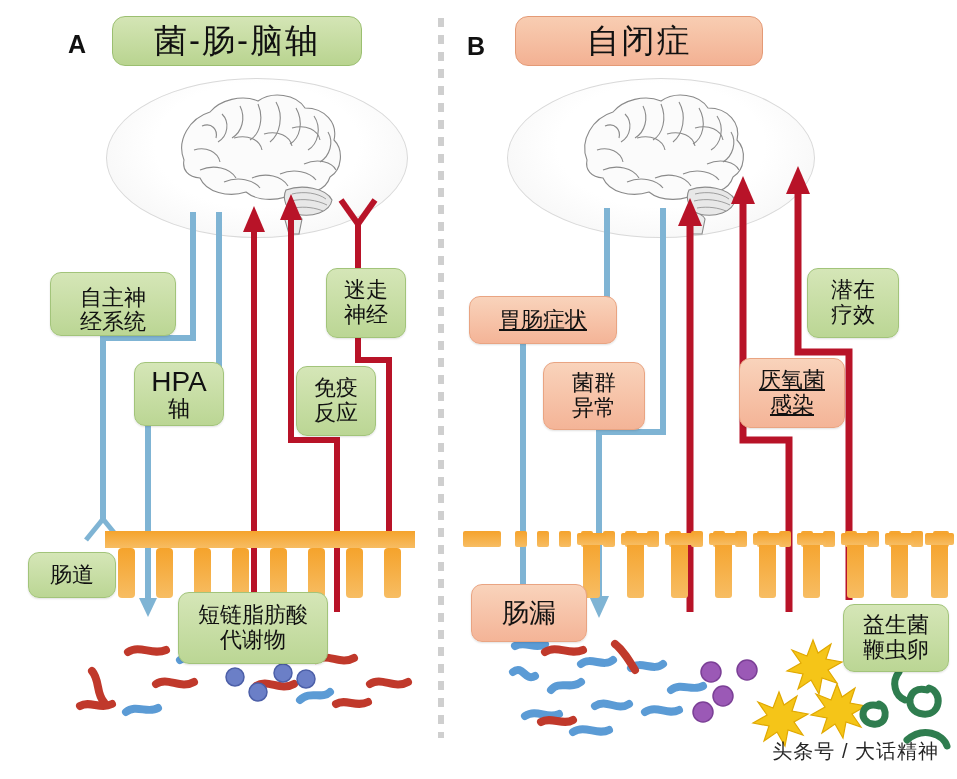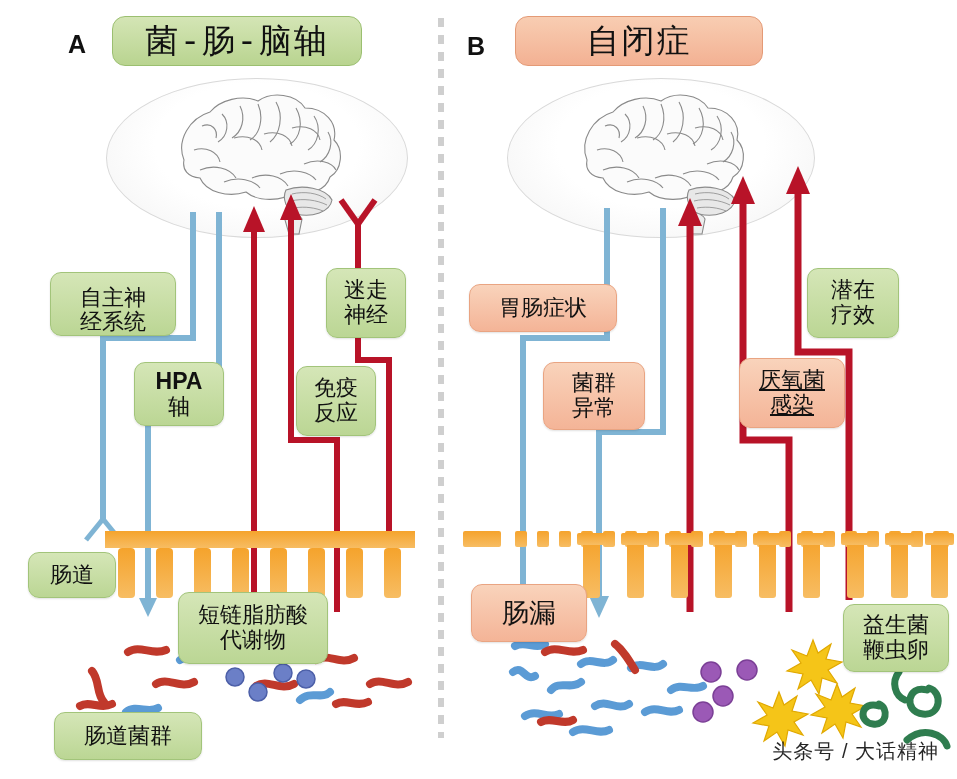--- a/index.html
+++ b/index.html
@@ -21,7 +21,7 @@
   
   .title-chip{position:absolute;border-radius:13px;display:flex;align-items:center;
               justify-content:center;font-size:33px;color:#111;letter-spacing:2px;
-              font-family:Liberation Mono, monospace;}
+              font-family:Liberation Sans, sans-serif;}
   .chip-green{background:linear-gradient(to bottom,#d4e5b5,#b9d490);border:1px solid #9bbf70;}
   .chip-orange{background:linear-gradient(to bottom,#f8cdb2,#f3b193);border:1px solid #e49a76;}
 

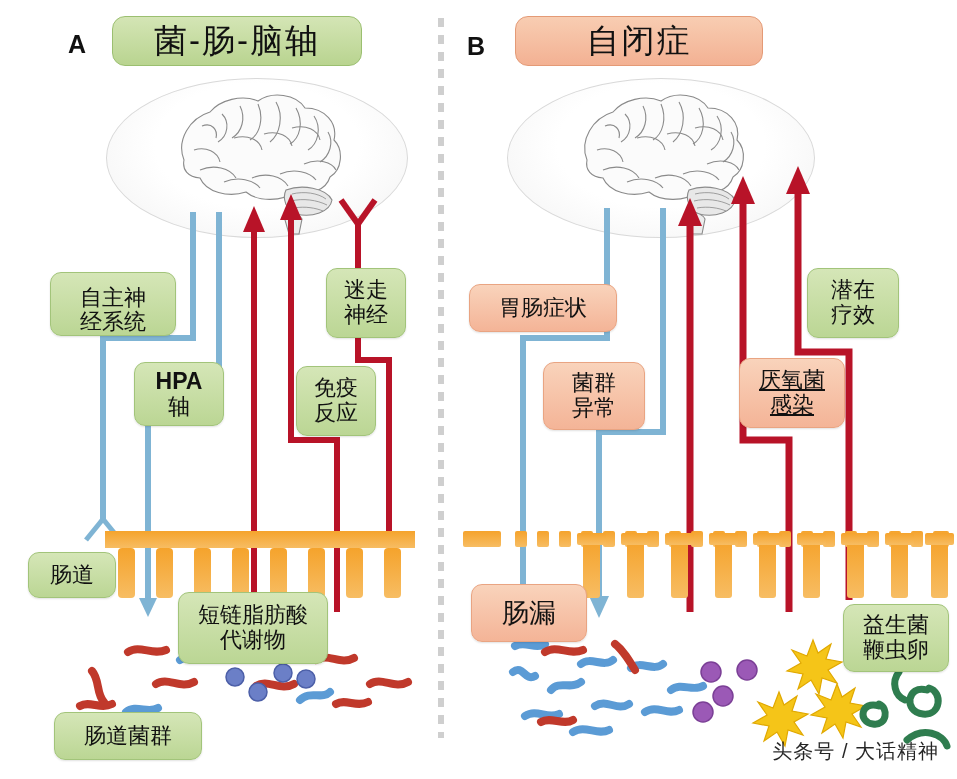--- a/index.html
+++ b/index.html
@@ -358,7 +358,7 @@
     </g>
   </svg>
 
-  <div class="lbl orange" style="left:14px;top:284px;width:146px;height:46px;">
+  <div class="lbl orange" style="left:14px;top:296px;width:146px;height:46px;text-decoration:underline;">
     <span>胃肠症状</span>
   </div>
 

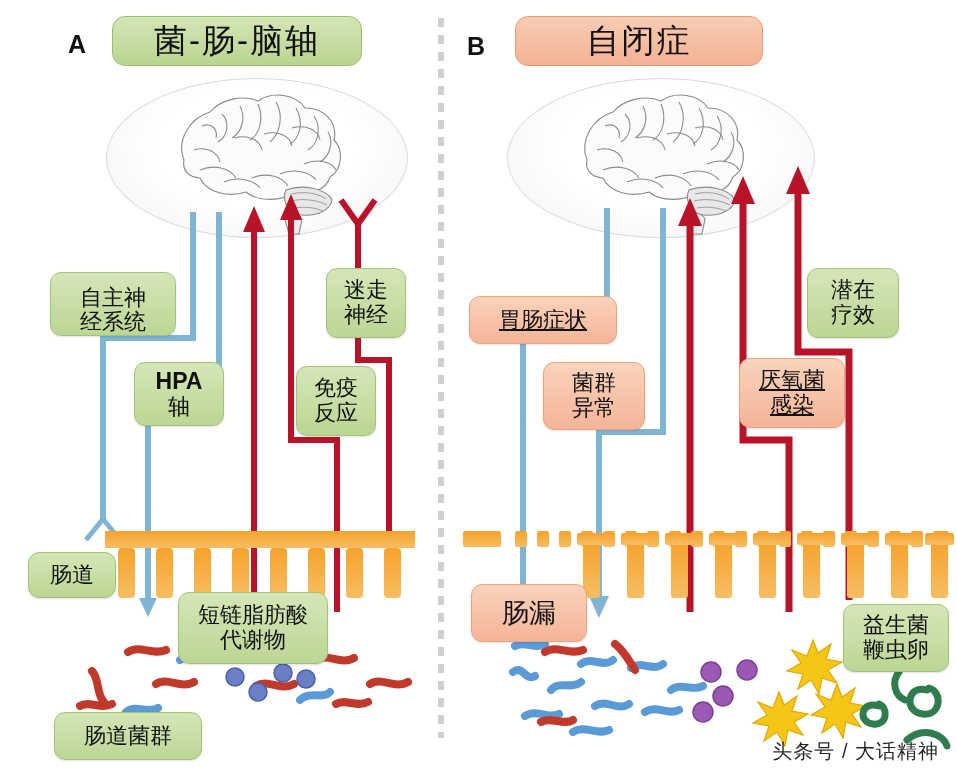--- a/index.html
+++ b/index.html
@@ -177,7 +177,7 @@
   </div>
 
   <div class="lbl green" style="left:134px;top:362px;width:88px;height:62px;">
-    <span style="font-family:'Liberation Sans',sans-serif;font-weight:bold;font-size:23px;">HPA</span>
+    <span style="font-family:'Liberation Sans',sans-serif;font-weight:normal;font-size:28px;">HPA</span>
     <span>轴</span>
   </div>
 

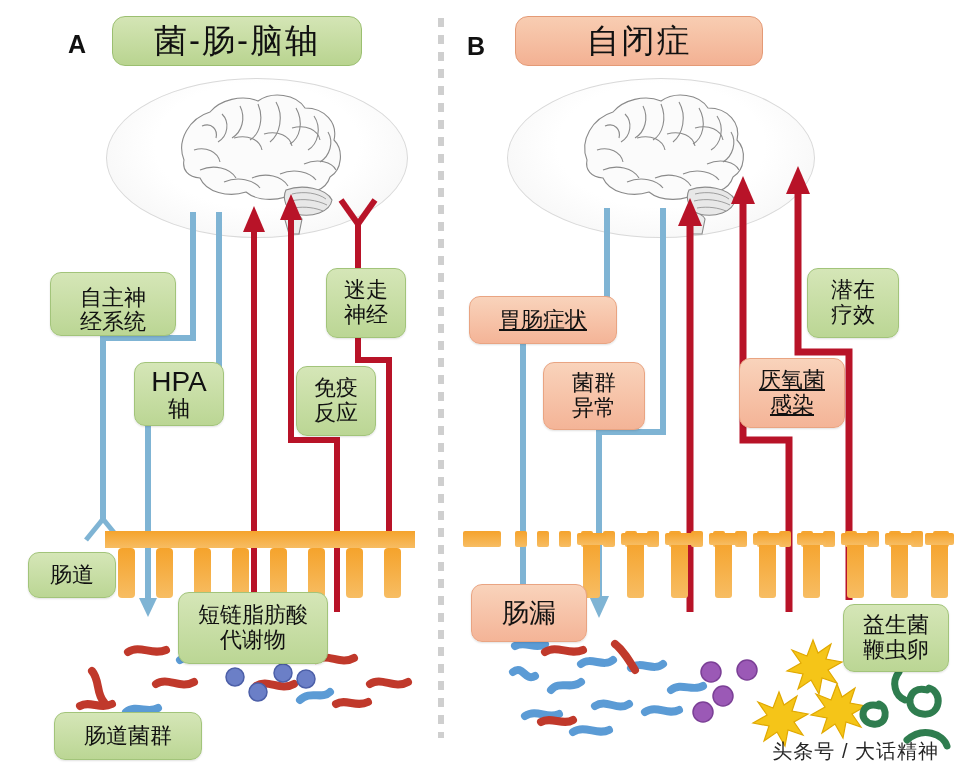--- a/index.html
+++ b/index.html
@@ -200,9 +200,6 @@
     <span>代谢物</span>
   </div>
 
-  <div class="lbl green" style="left:54px;top:712px;width:146px;height:46px;">
-    <span>肠道菌群</span>
-  </div>
 </div>
 
 <div class="divider"></div>

